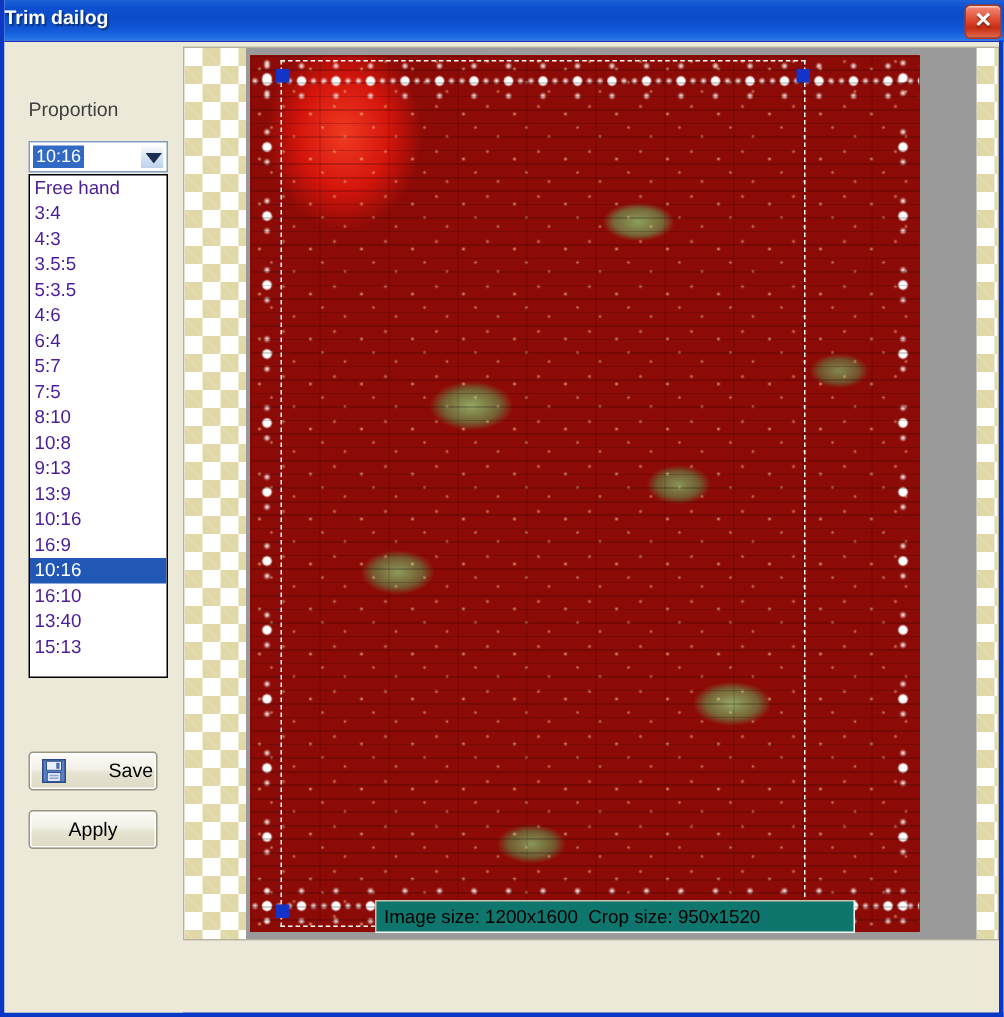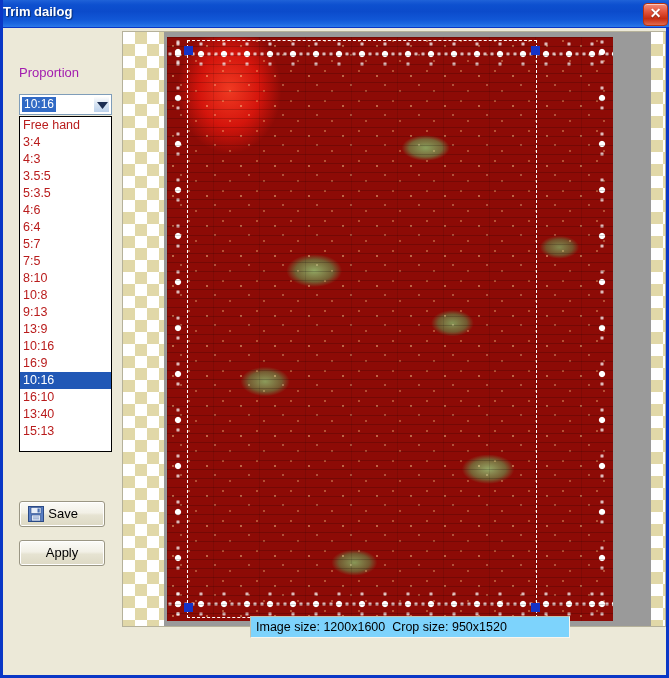--- a/index.html
+++ b/index.html
@@ -93,7 +93,7 @@
     left: 16px;
     top: 37px;
     font-size: 13px;
-    color: #a21caf;
+    color: #404040;
   }
 
   

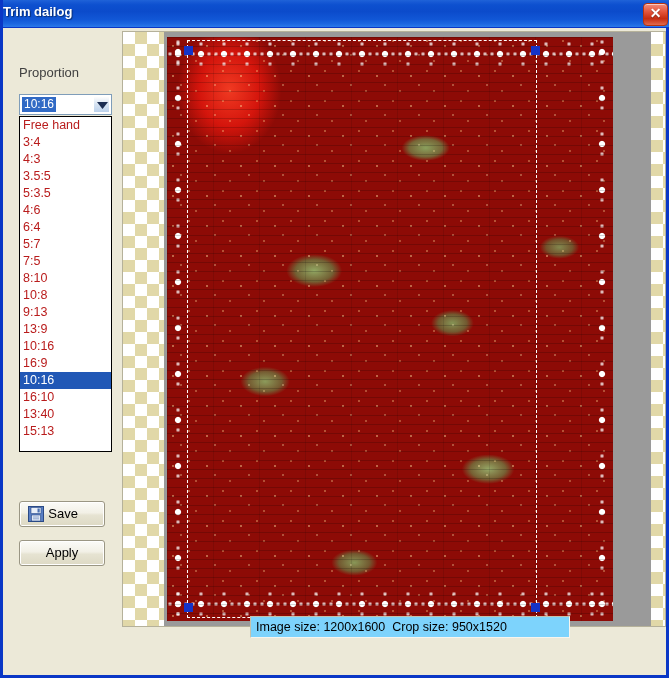--- a/index.html
+++ b/index.html
@@ -148,7 +148,7 @@
     line-height: 17px;
     padding-left: 3px;
     font-size: 12.5px;
-    color: #b91c1c;
+    color: #4c1d95;
     white-space: nowrap;
     cursor: pointer;
   }

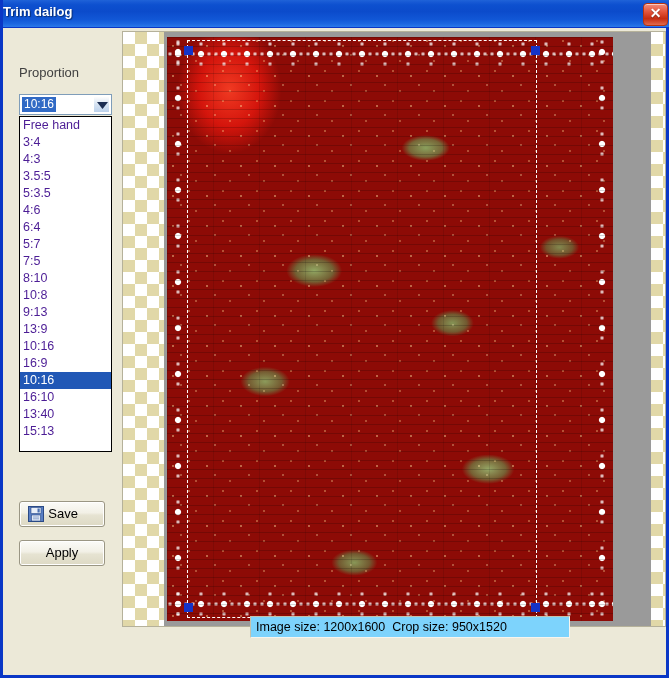--- a/index.html
+++ b/index.html
@@ -183,7 +183,7 @@
     text-align: center;
   }
   #btn-save { top: 473px; }
-  #btn-save .label { text-align: right; padding-right: 26px; }
+  #btn-save .label { text-align: right; padding-right: 2px; }
   #btn-apply { top: 512px; padding-left: 12px; }
   #btn-cancel { top: 546px; }
   #btn-exit { top: 578px; }

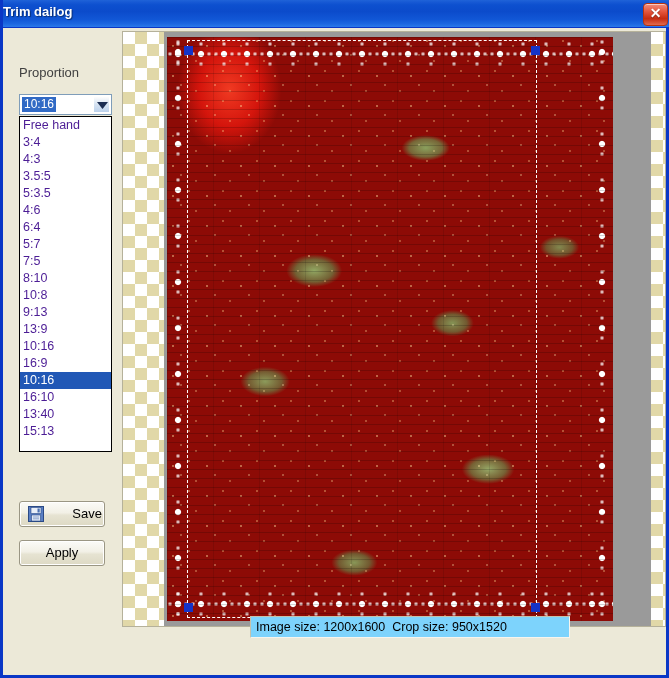--- a/index.html
+++ b/index.html
@@ -365,11 +365,11 @@
   #status-box {
     position: absolute;
     left: 247px;
-    top: 616px;
+    top: 600px;
     width: 320px;
     height: 22px;
     box-sizing: border-box;
-    background: #7dd3fc;
+    background: #0f766e;
     border: 1px solid #c6c2ac;
     border-right-color: #f7f5ee;
     border-bottom-color: #f7f5ee;

